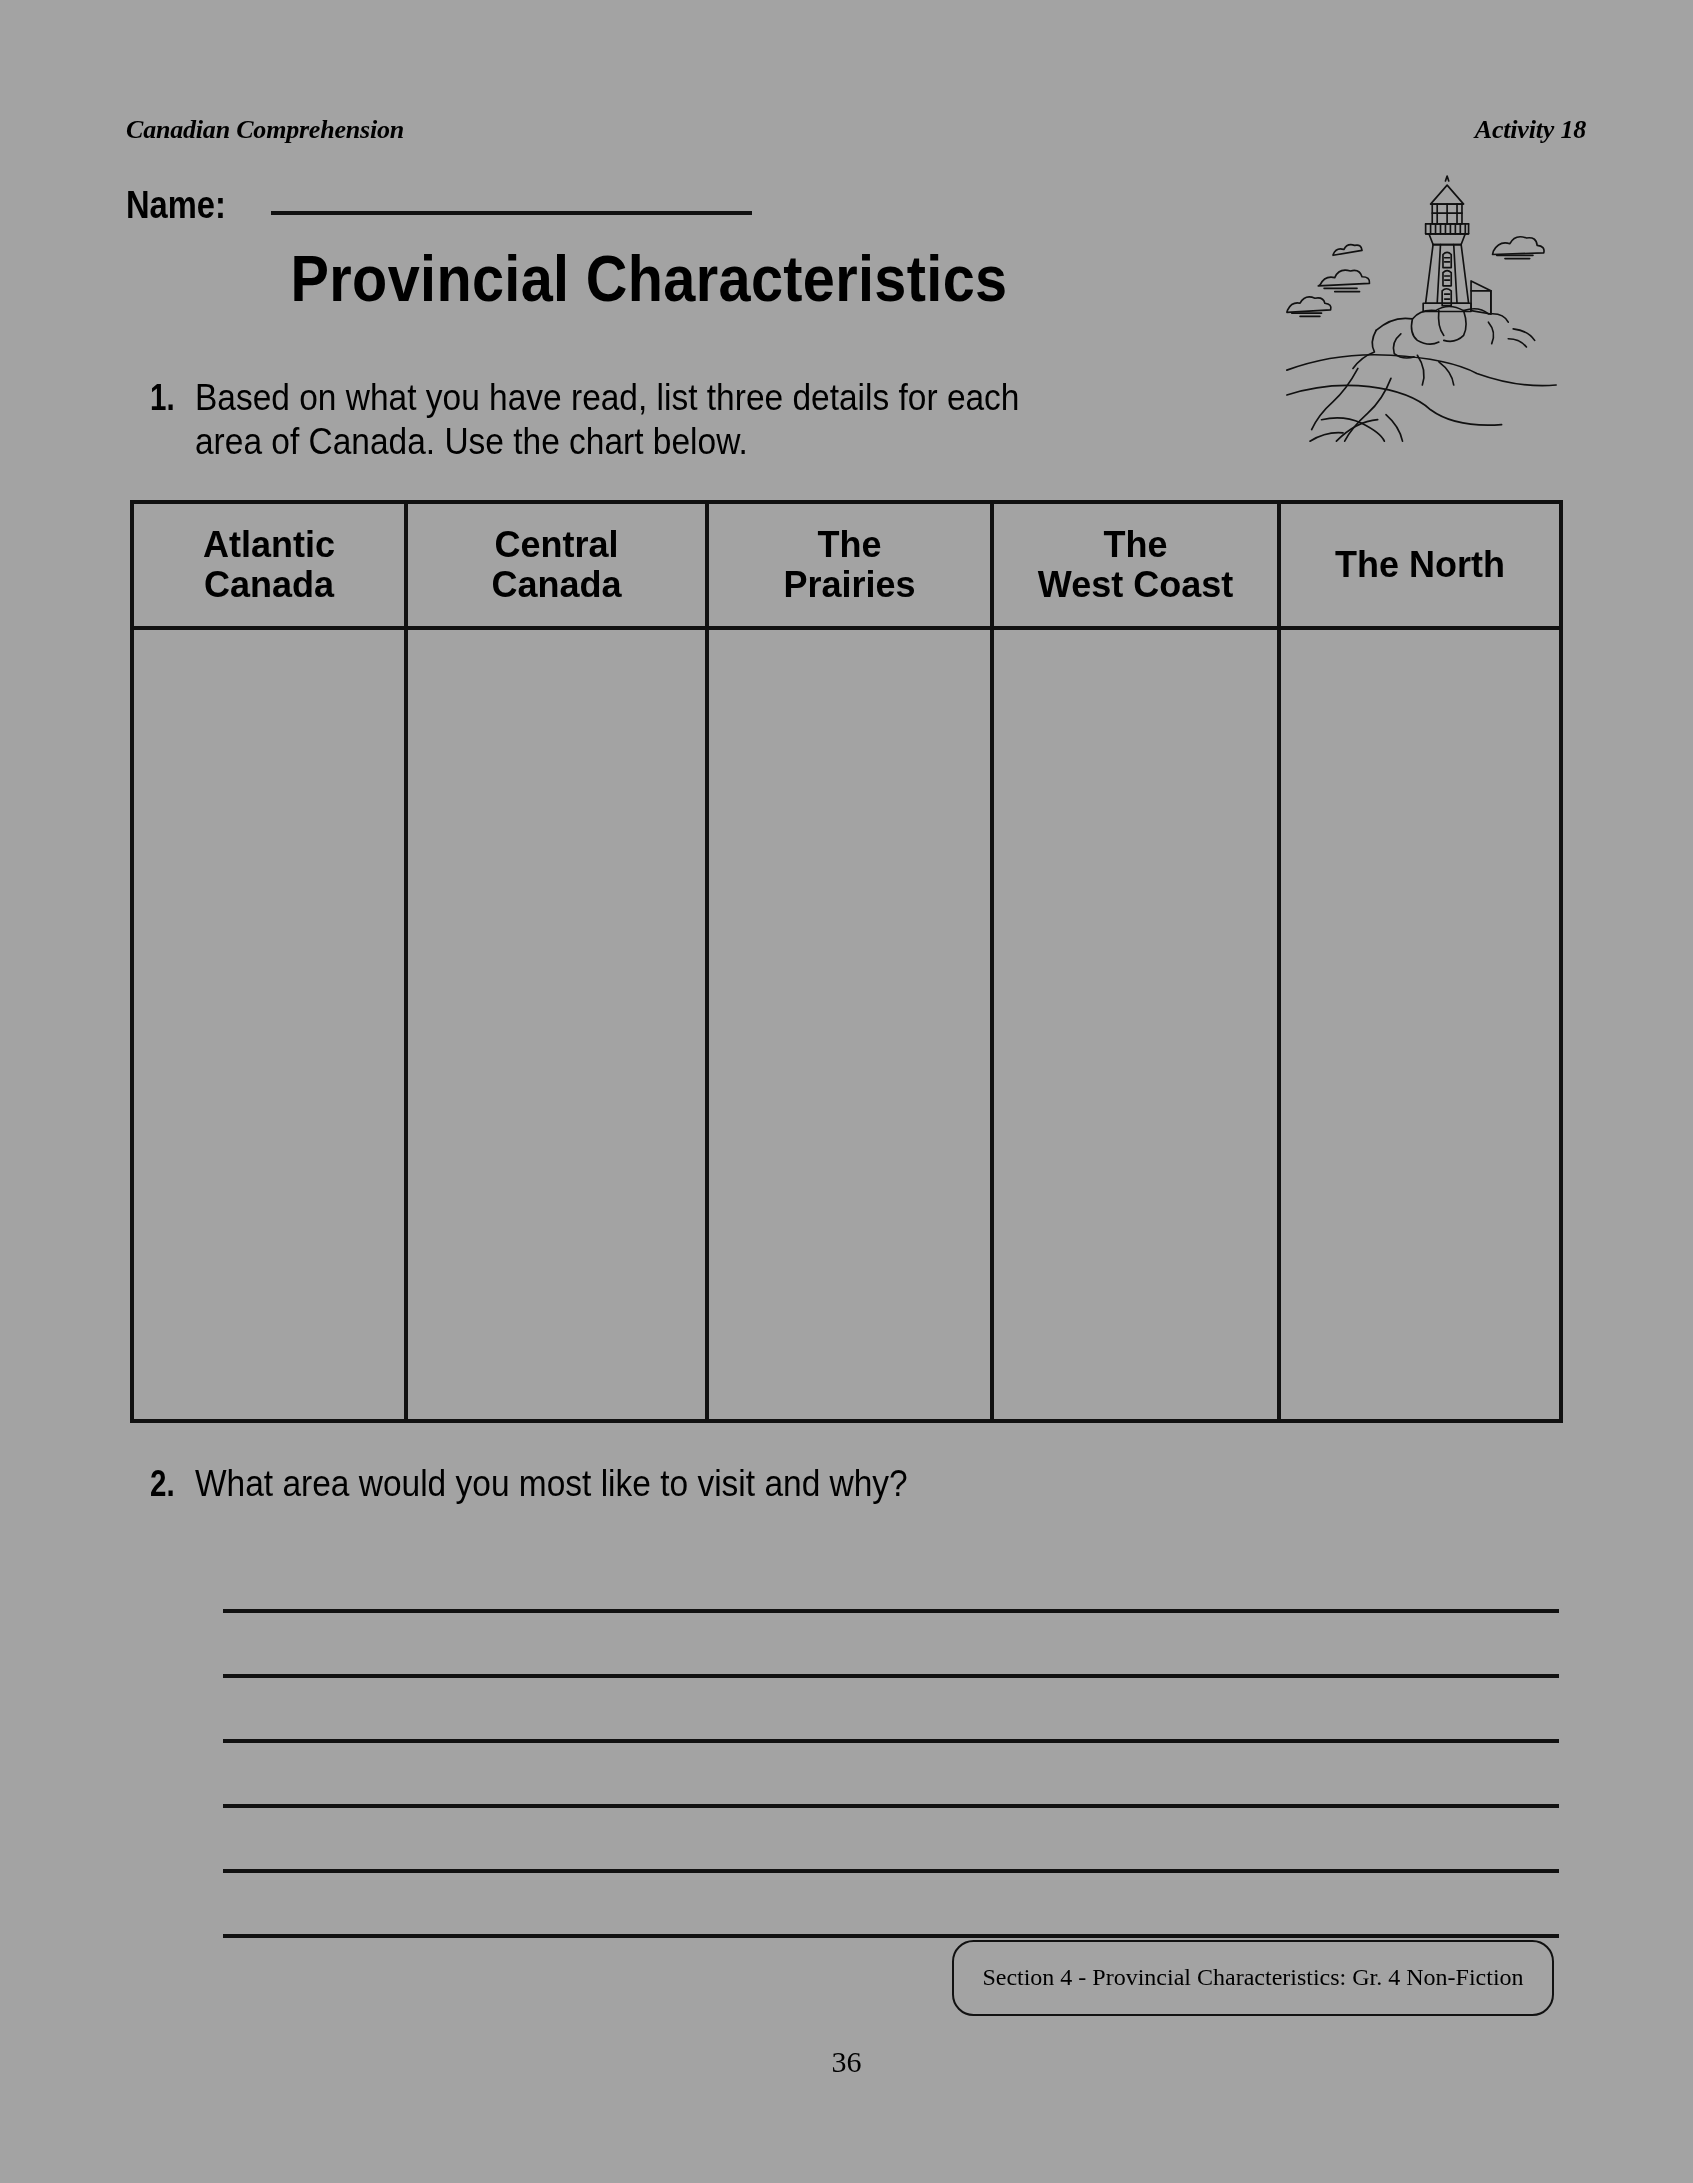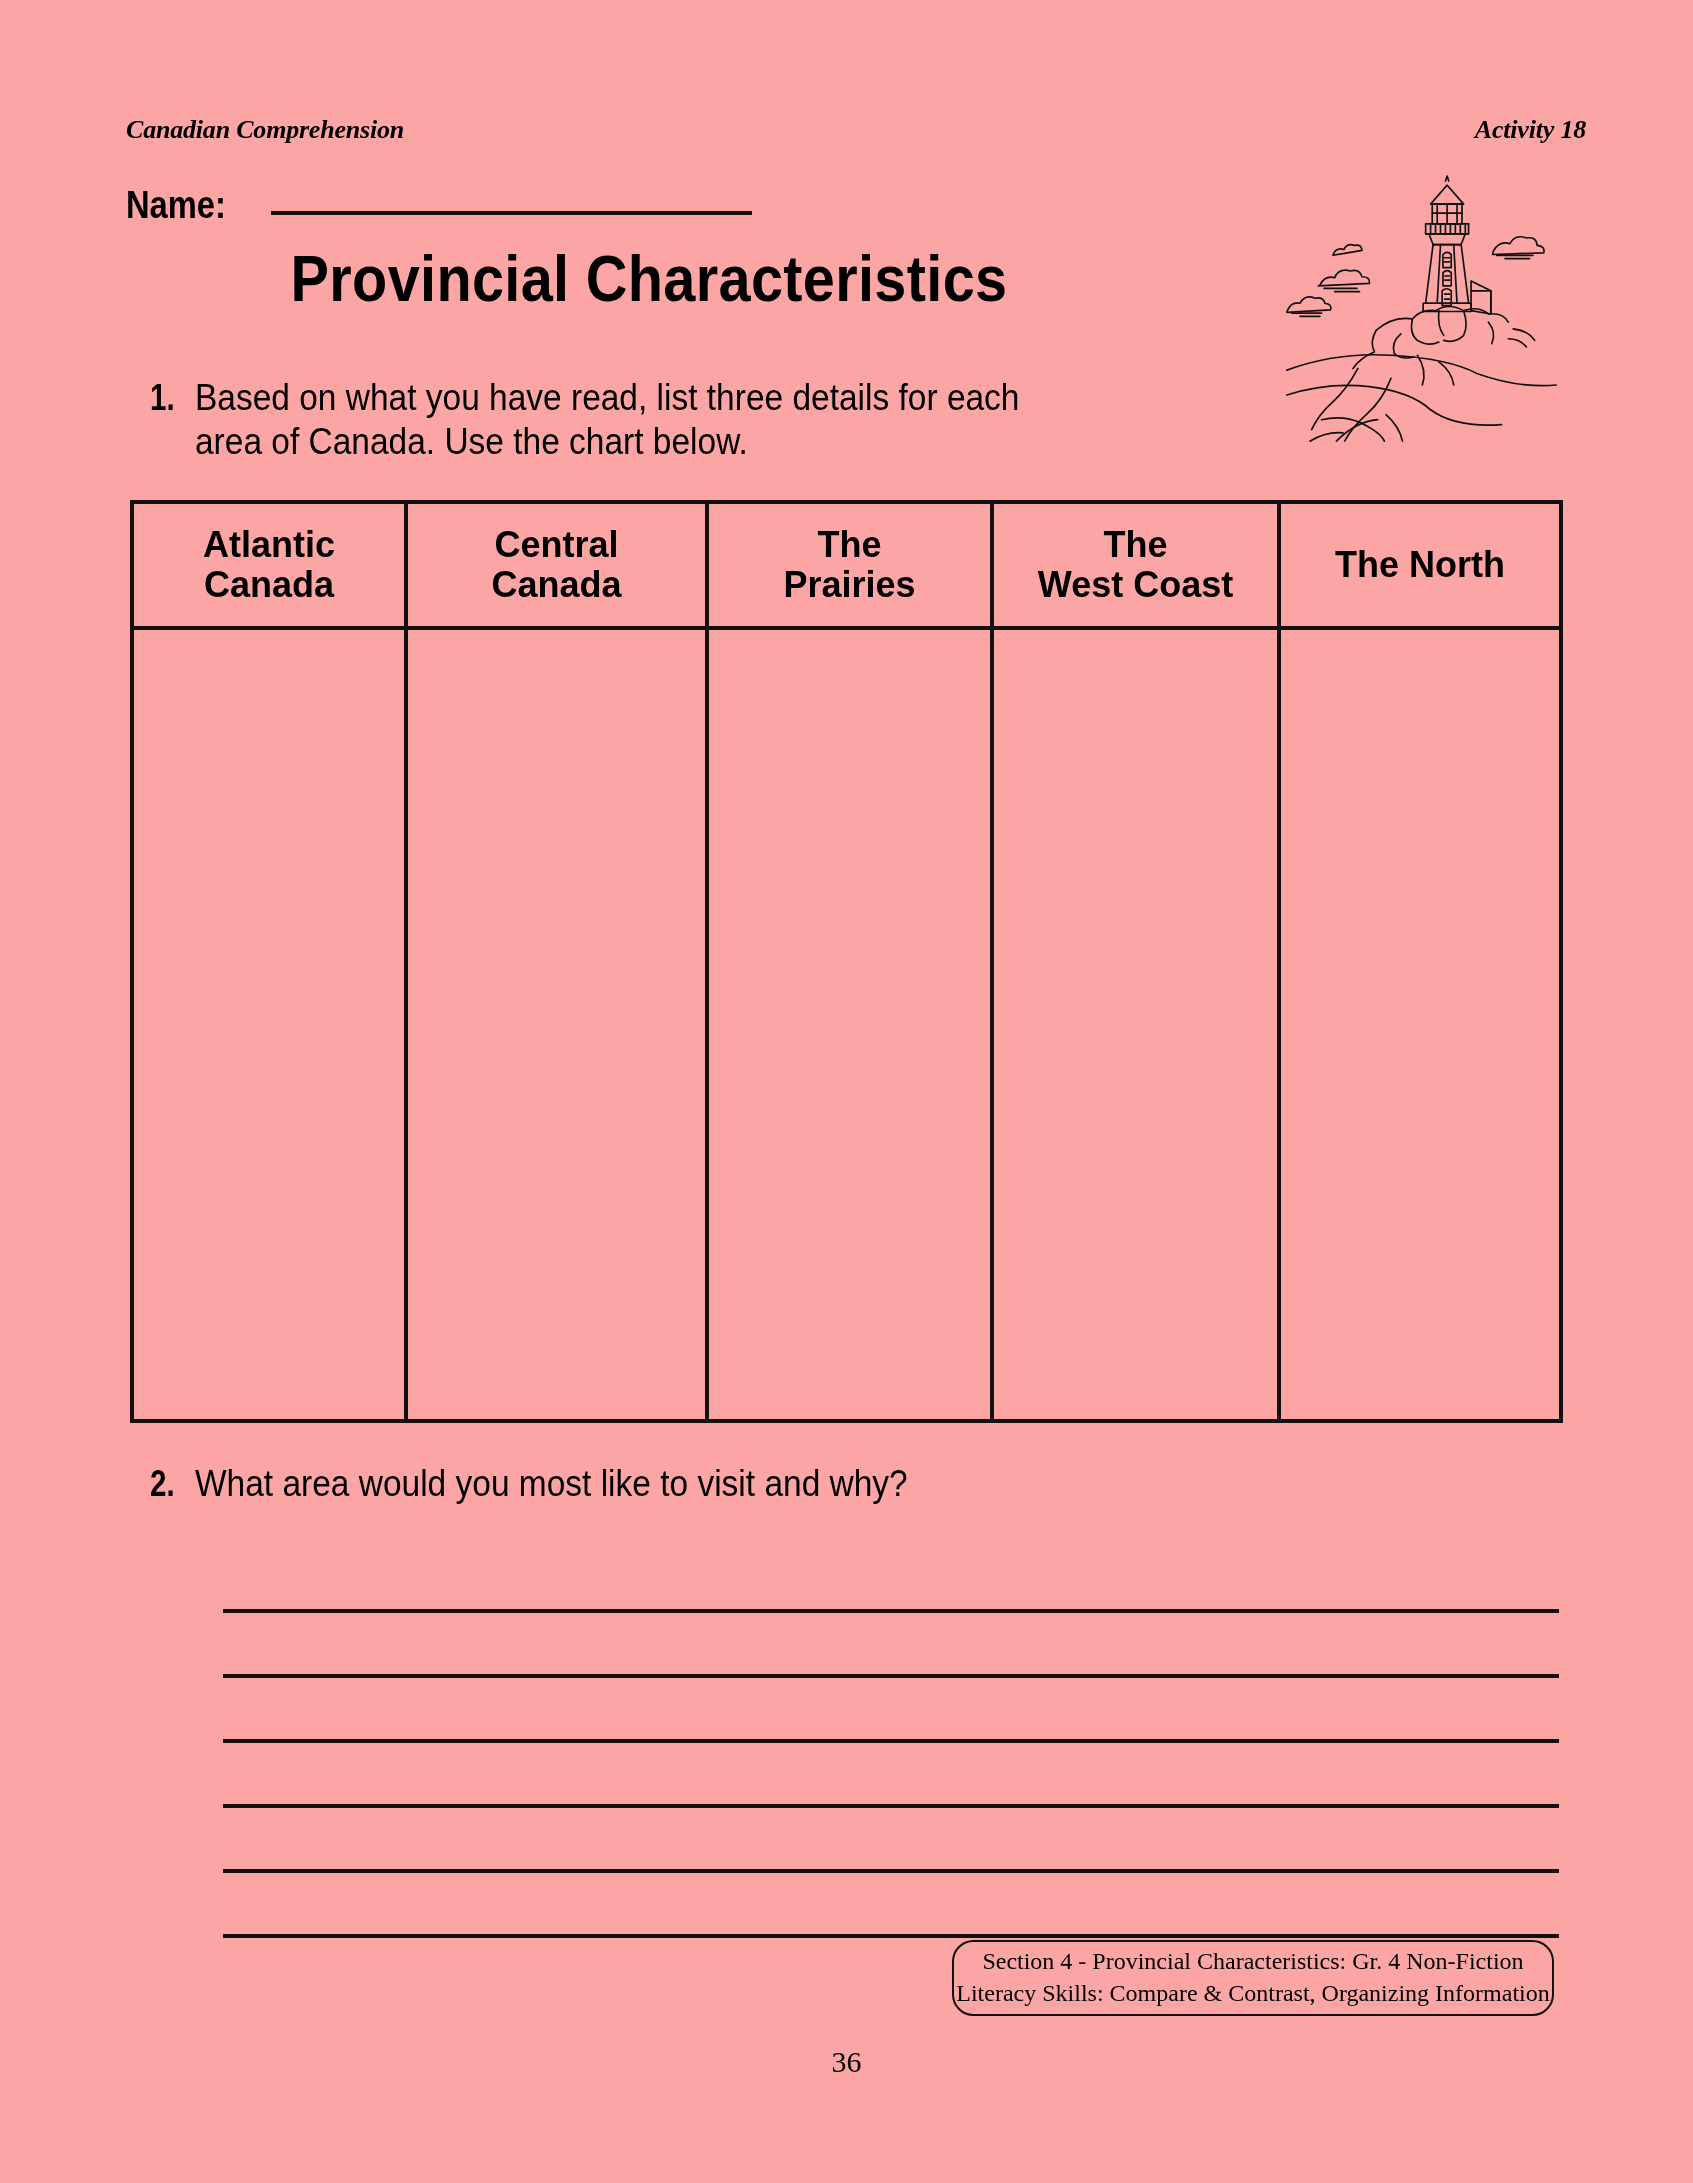--- a/index.html
+++ b/index.html
@@ -19,7 +19,7 @@
   .page {
     position: absolute;
     inset: 0;
-    background: #fca5a5;
+    background: #a3a3a3;
   }
 
   

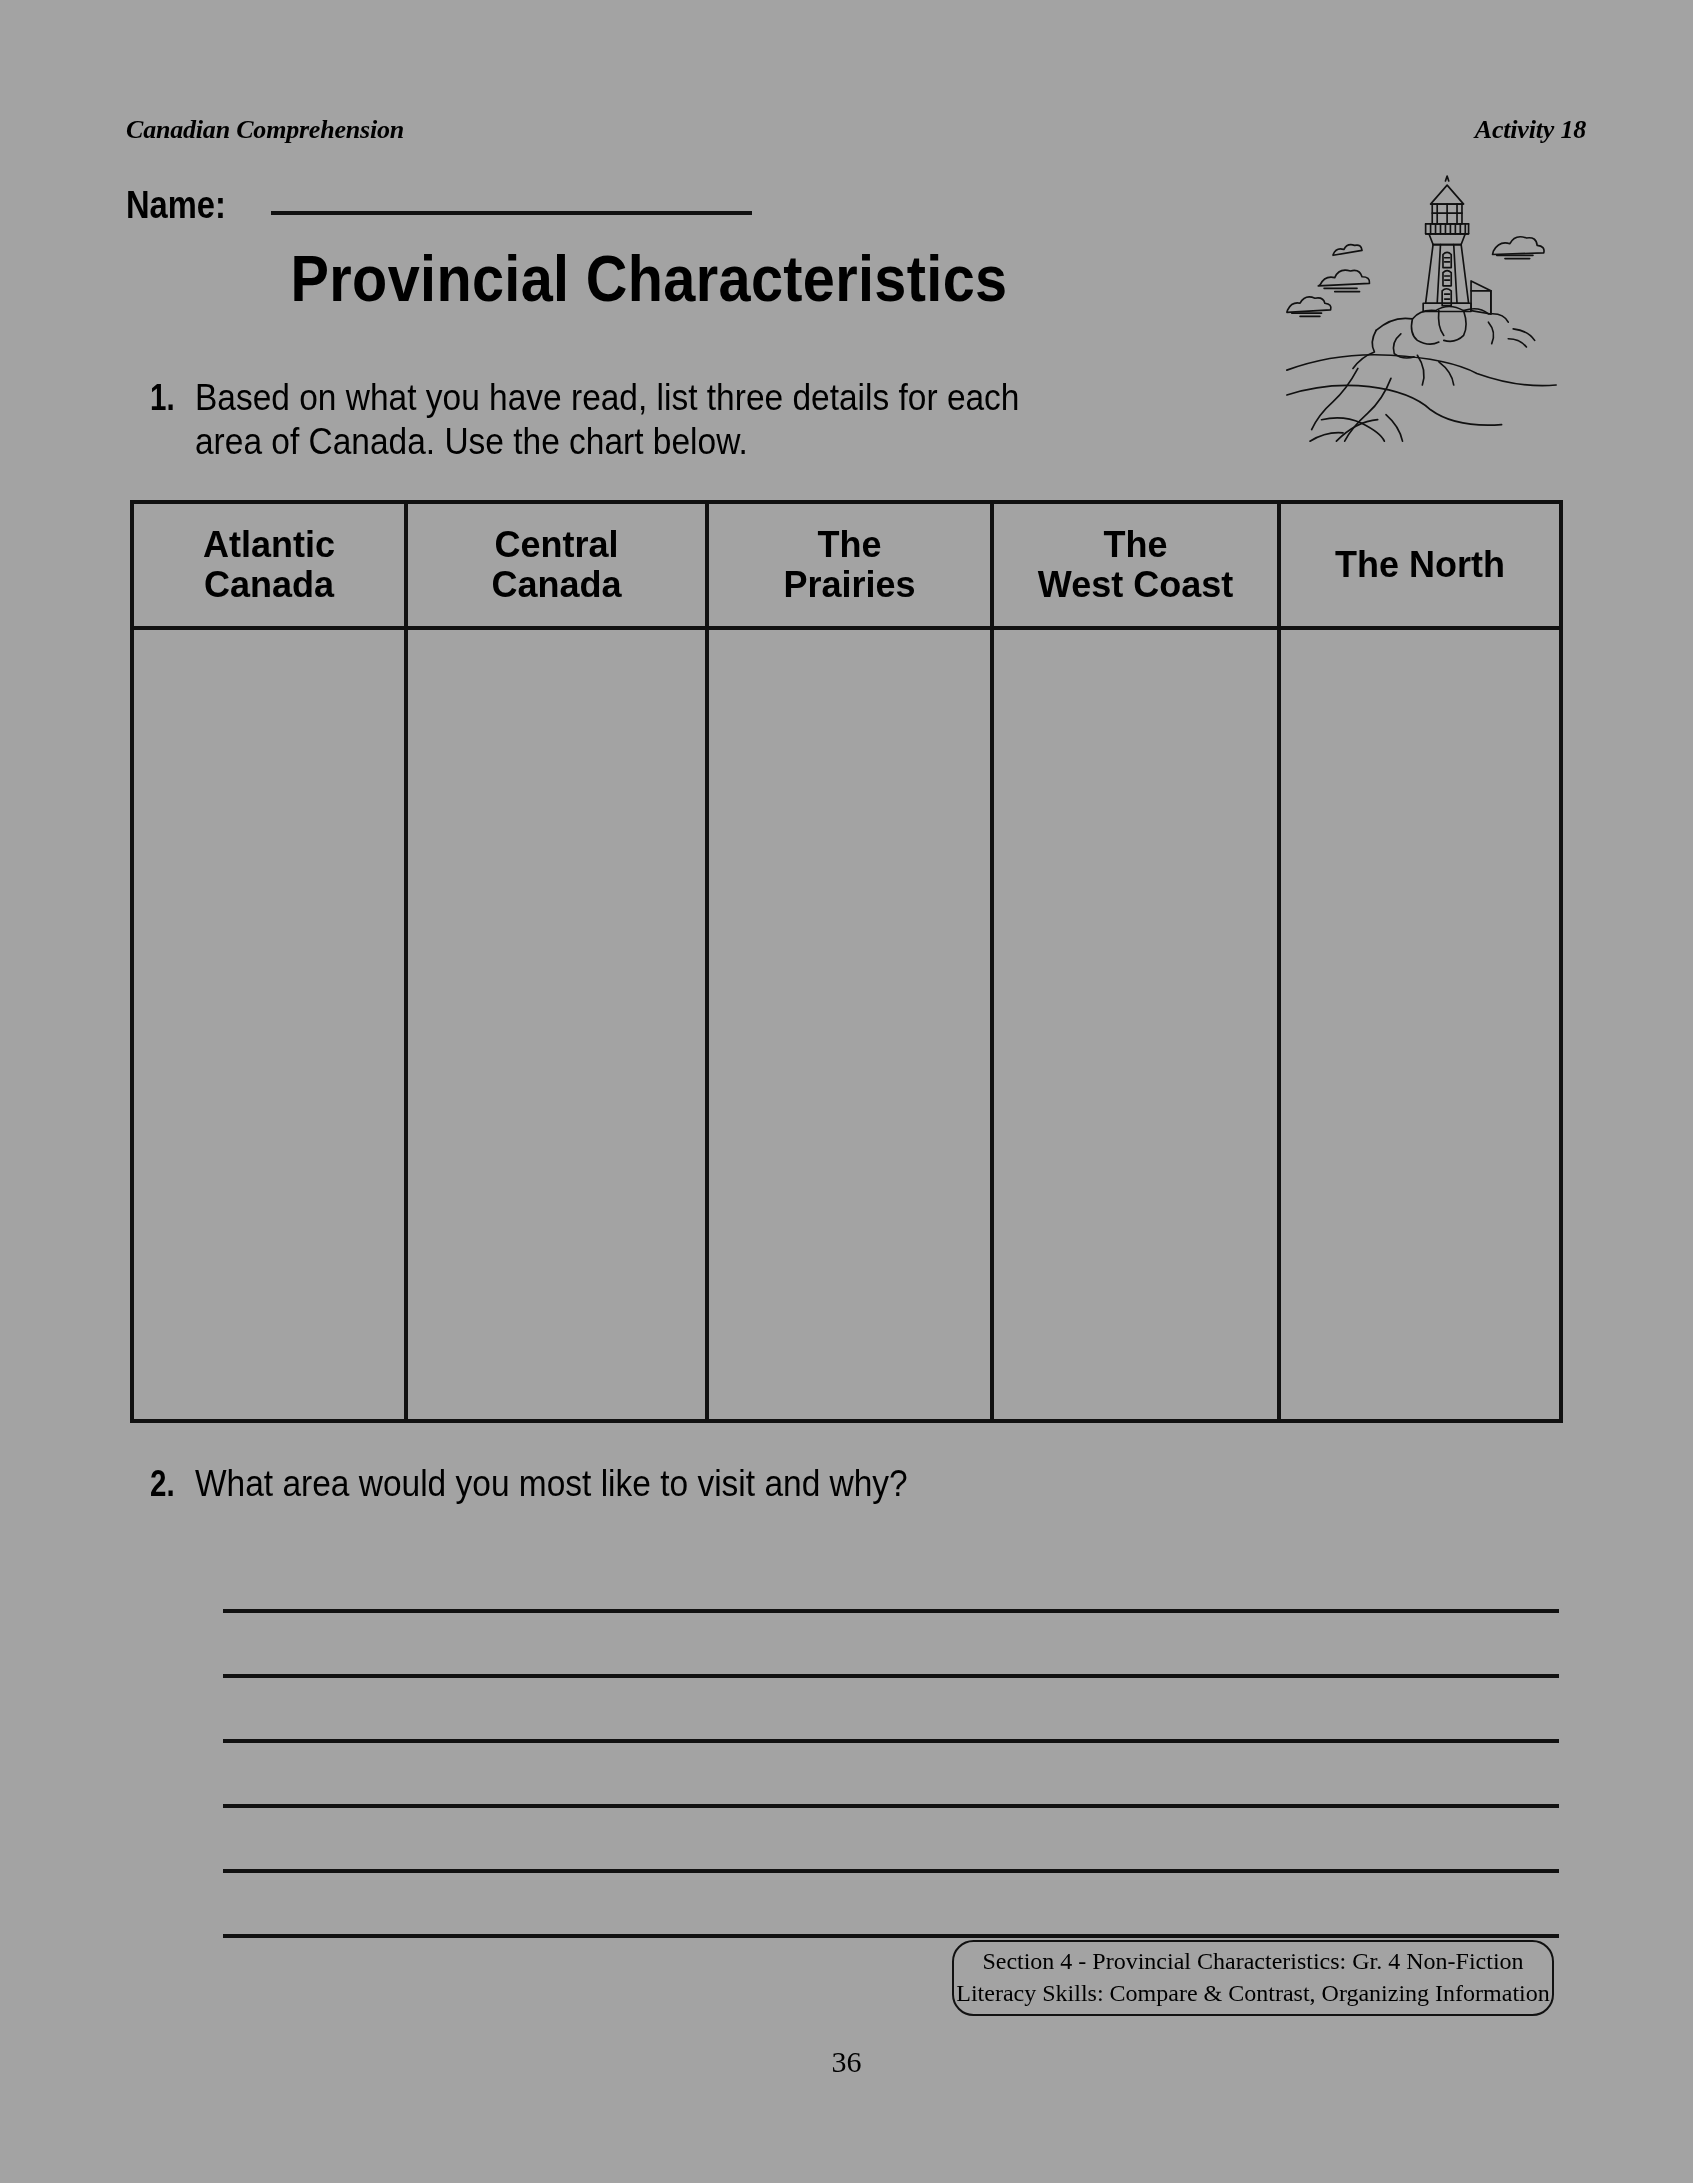--- a/index.html
+++ b/index.html
@@ -363,7 +363,6 @@
 
   <div class="section-box">
     <div>Section 4 - Provincial Characteristics:  Gr. 4 Non-Fiction</div>
-    <div>Literacy Skills:  Compare &amp; Contrast, Organizing Information</div>
   </div>
 
   <div class="footer-center">36</div>

